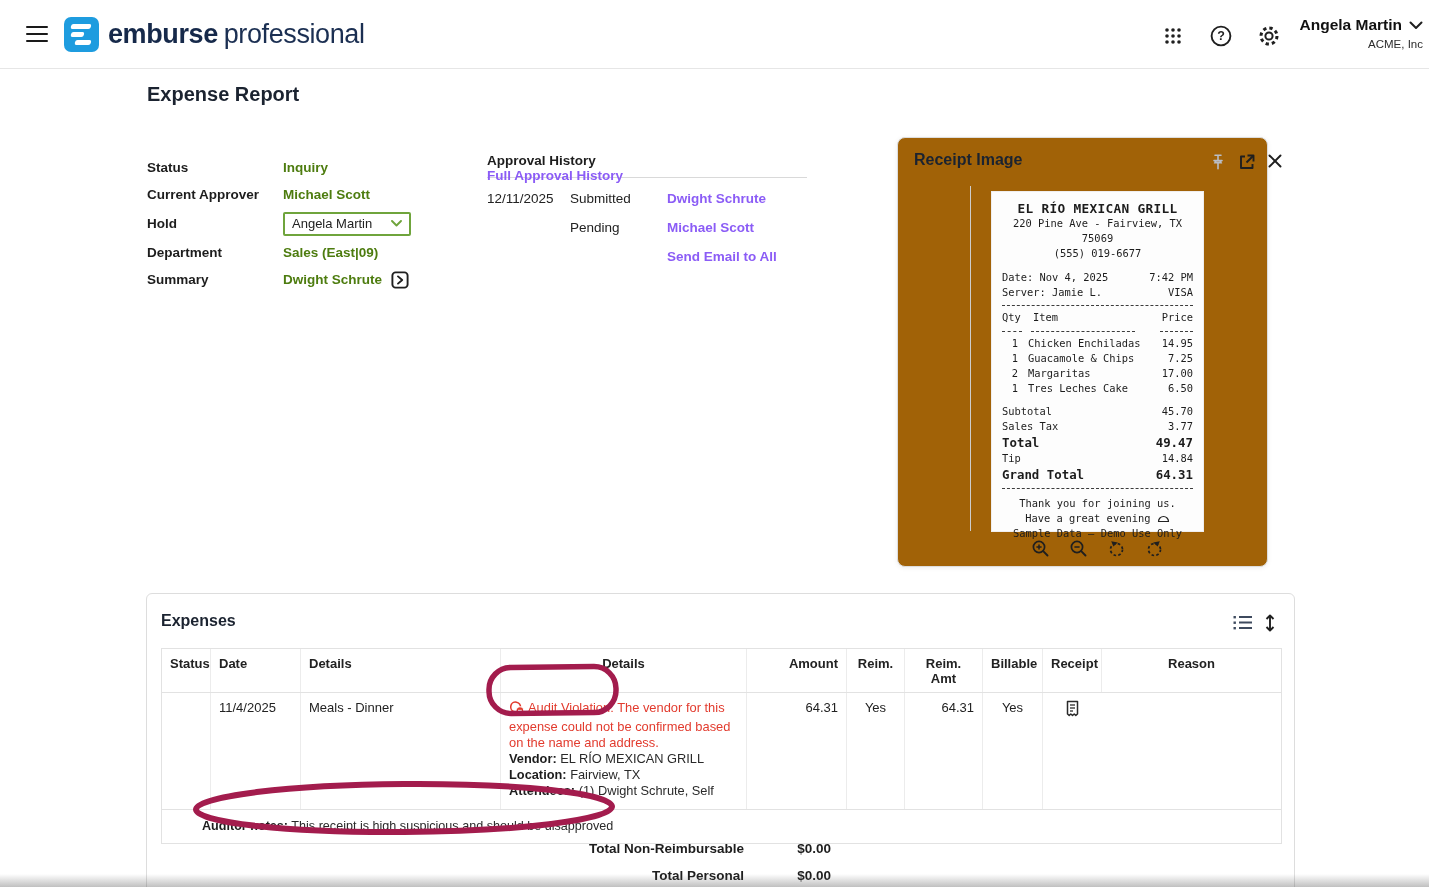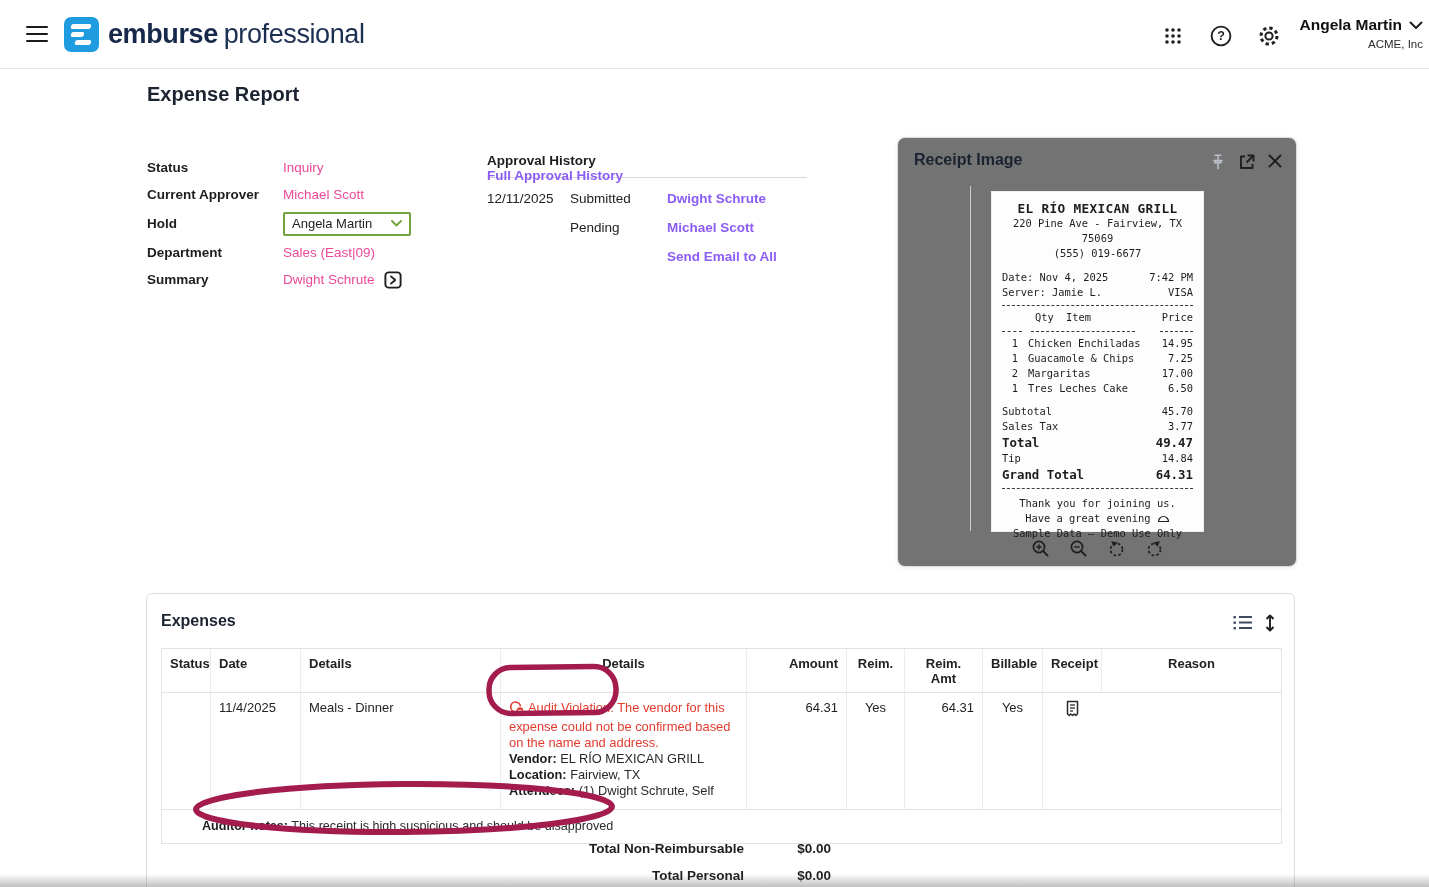--- a/index.html
+++ b/index.html
@@ -31,7 +31,7 @@
   .info { position:absolute; left:147px; top:154px; width:330px; font-size:13.5px; }
   .info-row { display:flex; align-items:center; height:27px; }
   .info-label { width:136px; font-weight:bold; color:#1d1d1d; }
-  .info-value { color:#ec4899; }
+  .info-value { color:#4d7c0f;font-weight:bold; }
   .hold-select { display:inline-flex; align-items:center; justify-content:space-between;
                  width:128px; height:24px; border:2px solid #6fa43c; border-radius:2px;
                  padding:0 7px; font-size:13px; cursor:pointer; background:#fff; }

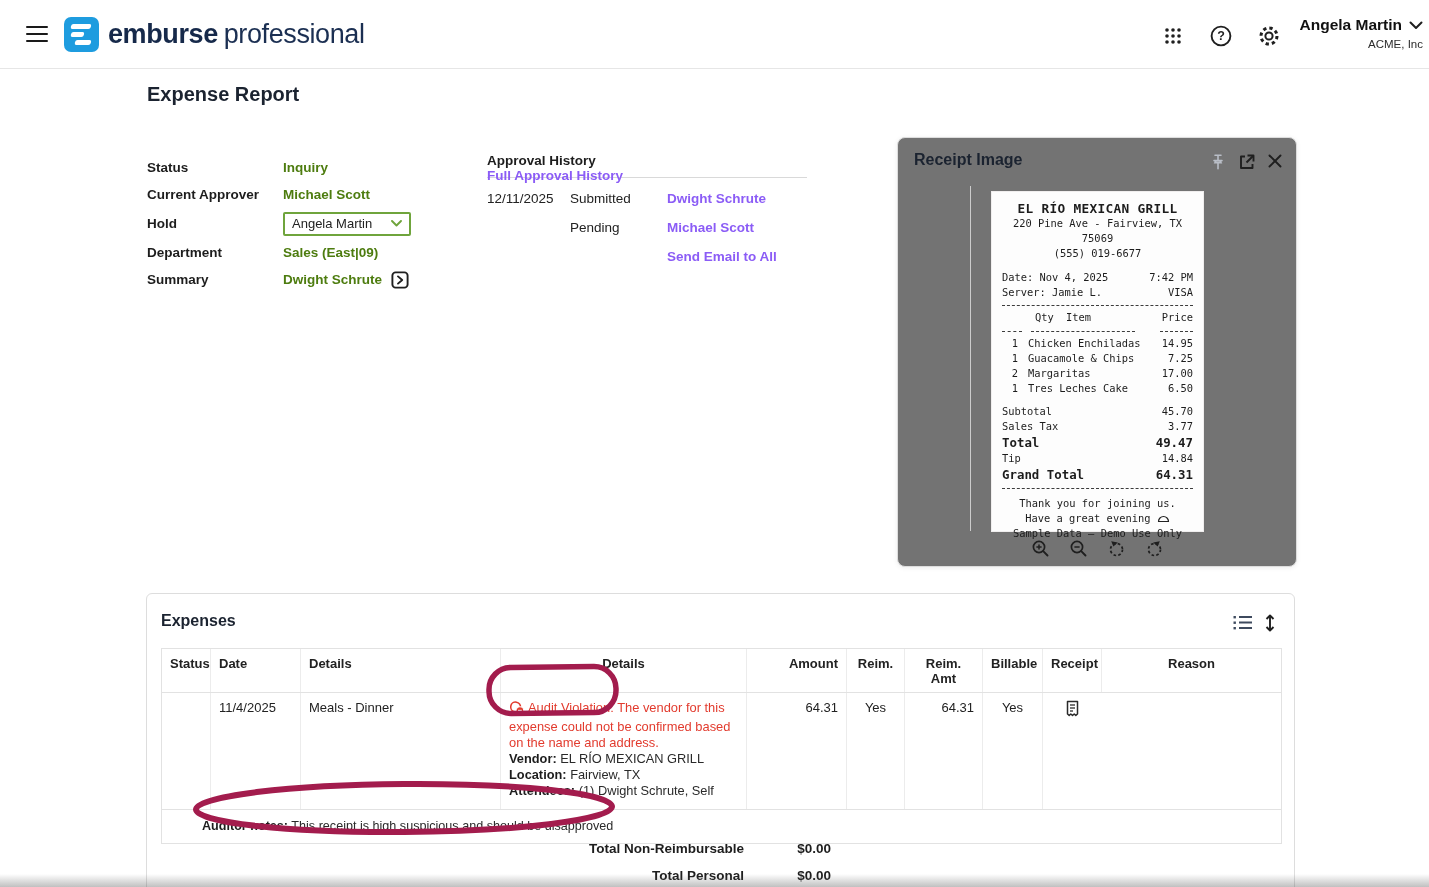--- a/index.html
+++ b/index.html
@@ -49,8 +49,8 @@
   a.link { color:#8b5cf6; text-decoration:none; cursor:pointer;font-weight:bold; }
 
   
-  .receipt-panel { position:absolute; left:897px; top:137px; width:400px; height:430px;
-                   background:#737373; border:1px solid #ddd; border-radius:8px;
+  .receipt-panel { position:absolute; left:897px; top:137px; width:371px; height:430px;
+                   background:#a16207; border:1px solid #ddd; border-radius:8px;
                    box-shadow:0 1px 5px rgba(0,0,0,0.07); }
   .rp-title { position:absolute; left:16px; top:13px; font-size:16px; font-weight:bold; color:#1b2330; }
   .rp-icon { position:absolute; top:14px; width:20px; height:20px; cursor:pointer; }

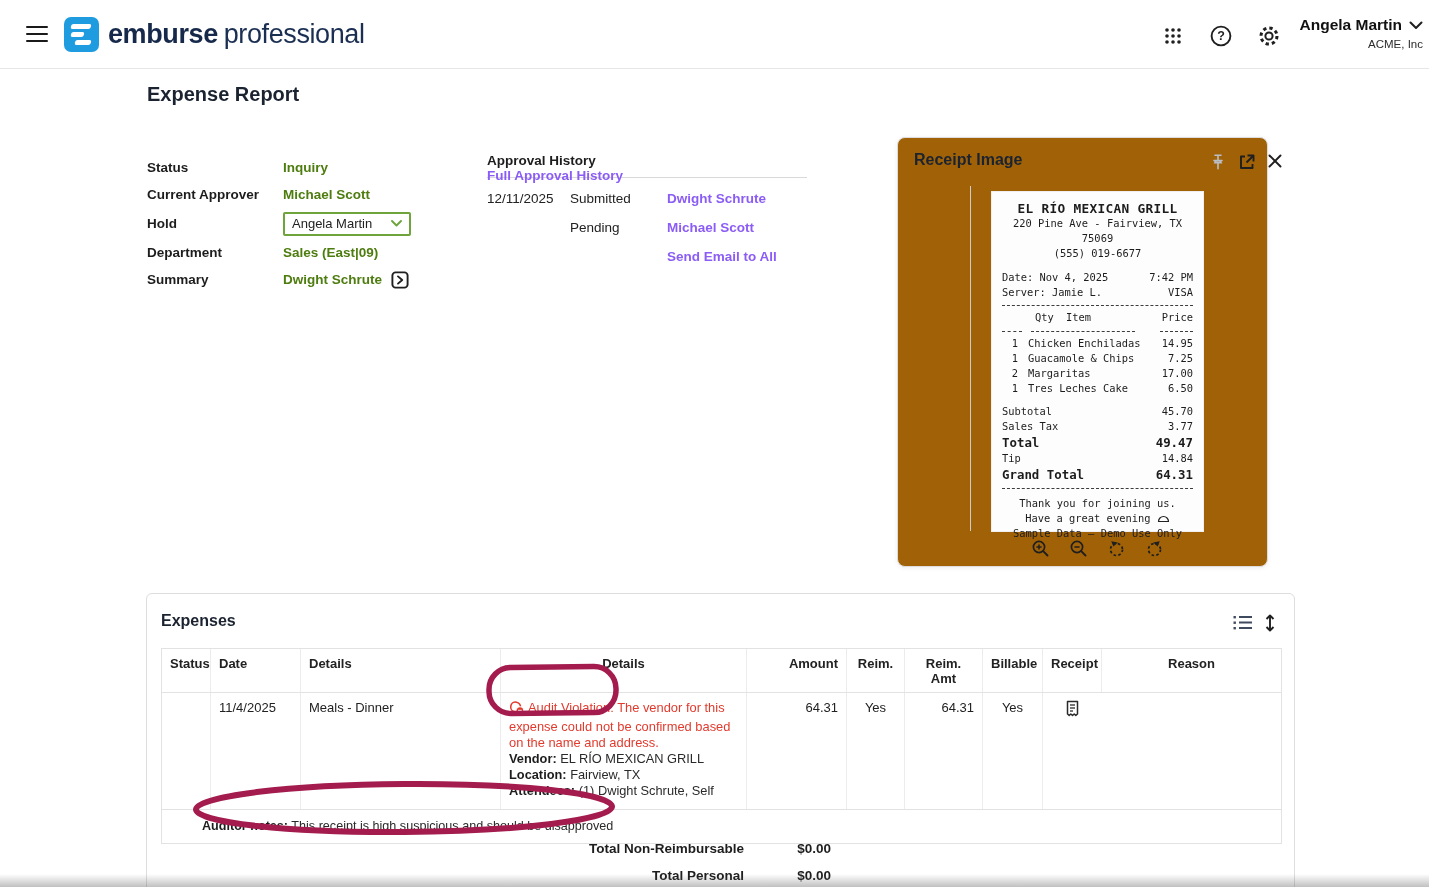--- a/index.html
+++ b/index.html
@@ -63,7 +63,7 @@
   .r-flex { display:flex; justify-content:space-between; }
   .r-dash { border-top:1.4px dashed #3c3c3c; margin:5px 0 4px; }
   .r-cols { display:flex; margin-top:1px; }
-  .r-cols .c-qty { width:22px;margin-left:33px; }
+  .r-cols .c-qty { width:22px; }
   .r-cols .c-item { margin-left:9px; flex:1; }
   .r-cols .c-price { text-align:right; }
   .r-underline { display:flex; height:7px; }

